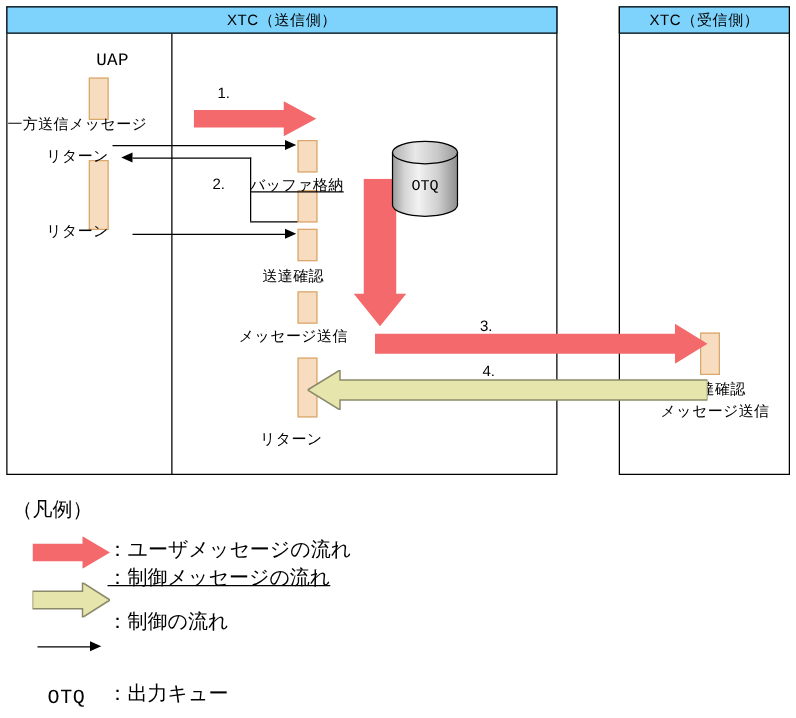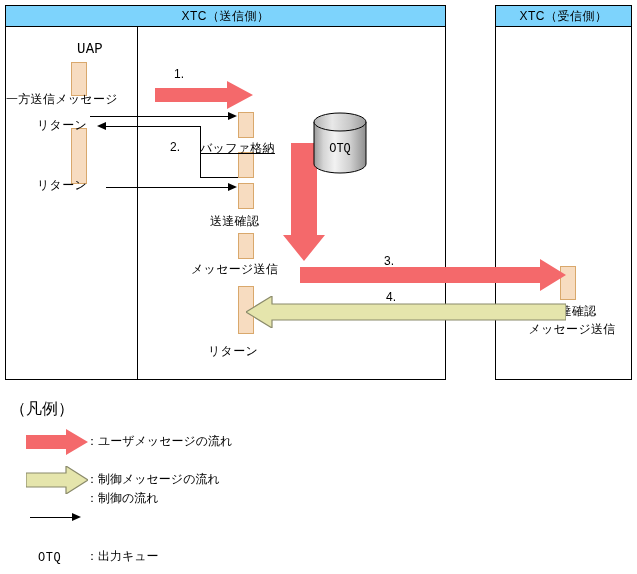--- a/index.html
+++ b/index.html
@@ -110,7 +110,7 @@
   }
   .legend-text {
     position: absolute;
-    font-size: 12px;
+    font-size: 16px;
     line-height: 14px;
     white-space: nowrap;
   }

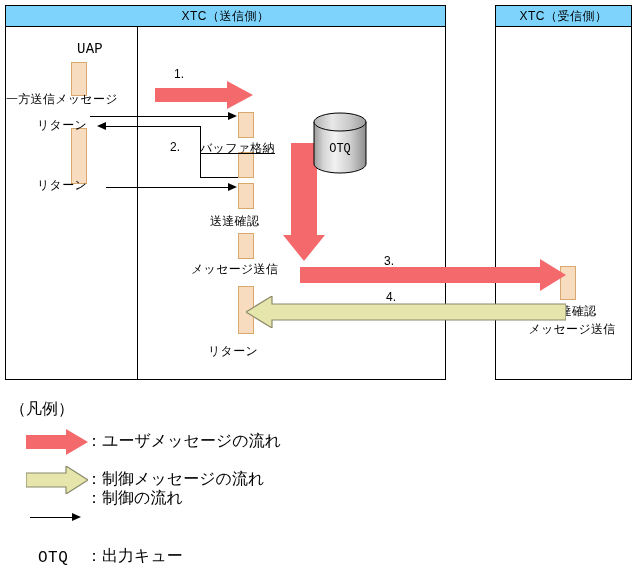--- a/index.html
+++ b/index.html
@@ -219,7 +219,7 @@
   <svg class="blockarrow" style="left:26px; top:466px;" width="62" height="28" viewBox="0 0 62 28">
     <polygon points="0,7 40,7 40,0 62,14 40,28 40,21 0,21" fill="#e5e5ac" stroke="#8a8a6a" stroke-width="1.2" stroke-linejoin="miter"></polygon>
   </svg>
-  <div class="legend-text" style="left:86px; top:472px;">：制御メッセージの流れ</div>
+  <div class="legend-text" style="left:86px; top:456px;text-decoration:underline;">：制御メッセージの流れ</div>
 
   <div class="hline" style="left:30px; top:517px; width:44px;"></div>
   <div class="head-r" style="left:72px; top:513px;"></div>

